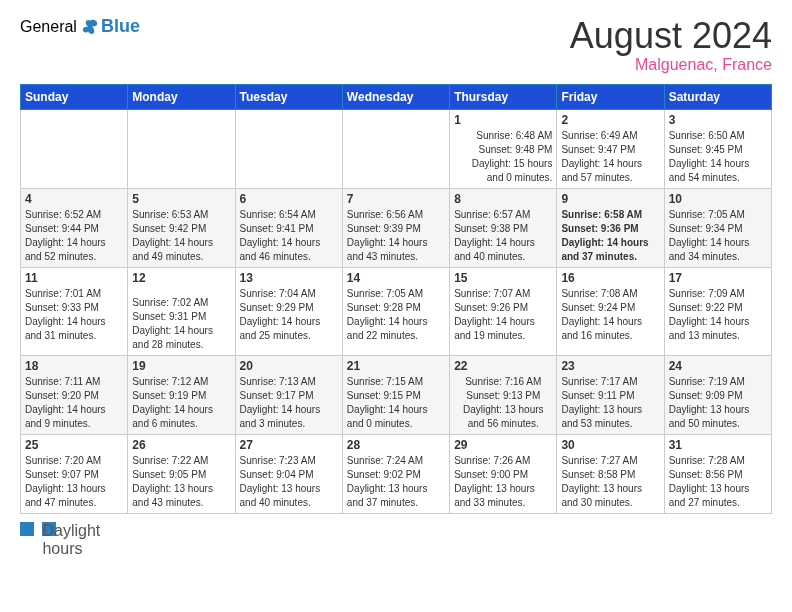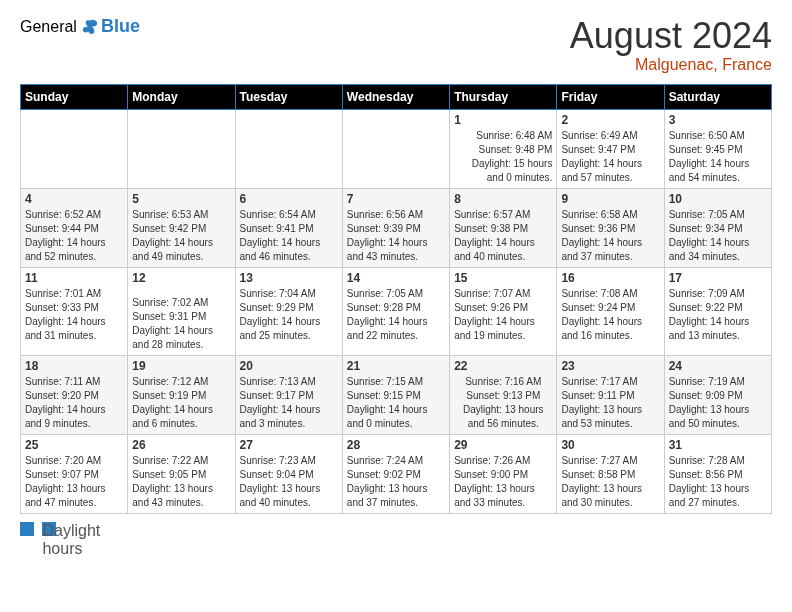--- a/index.html
+++ b/index.html
@@ -47,7 +47,7 @@
     }
     .location {
       font-size: 16px;
-      color: #c2410c;
+      color: #ec4899;
     }
     .calendar {
       width: 100%;

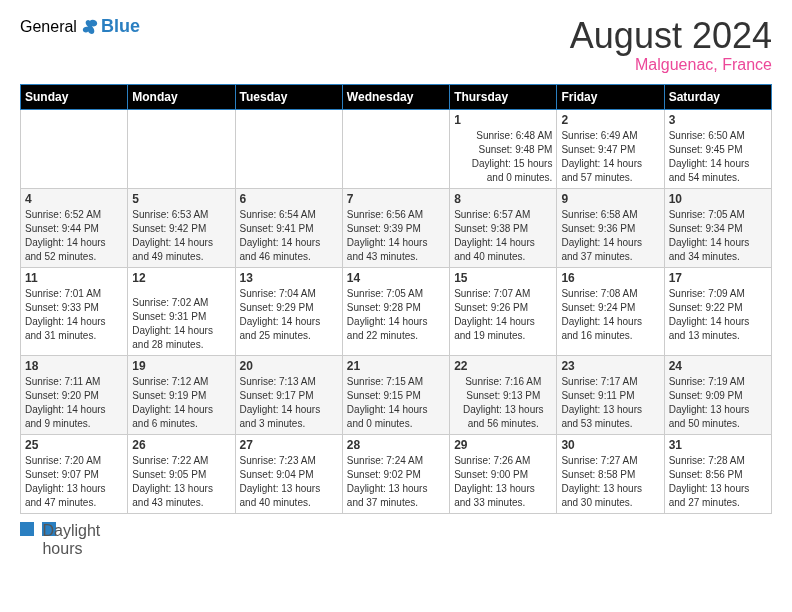--- a/index.html
+++ b/index.html
@@ -55,7 +55,7 @@
       font-size: 11px;
     }
     .calendar th {
-      background: #000000;
+      background: #1d4ed8;
       color: #fff;
       padding: 5px 4px;
       text-align: left;

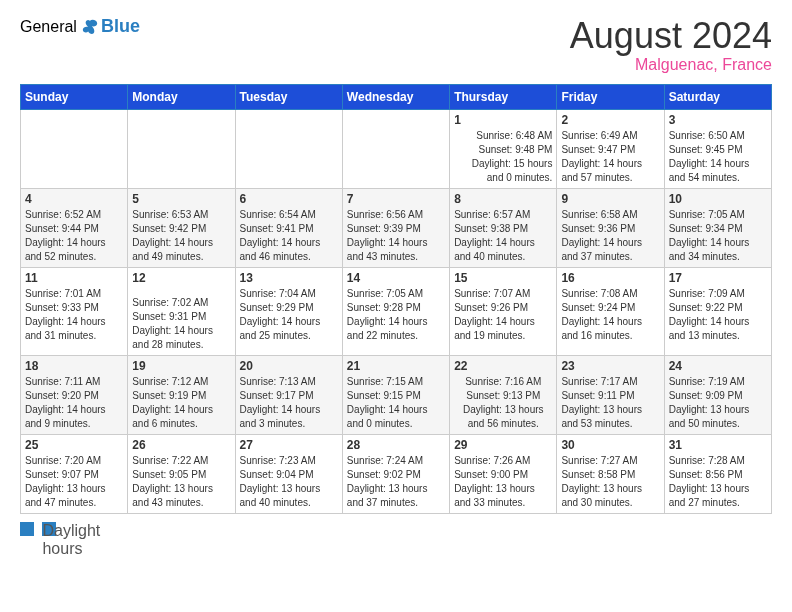--- a/index.html
+++ b/index.html
@@ -202,7 +202,7 @@
           </td>
           <td>
             <span class="day-num">9</span>
-            <div class="day-info" style="white-space: pre-line;">Sunrise: 6:58 AM
+            <div class="day-info" style="white-space: pre-line; font-weight: bold;">Sunrise: 6:58 AM
 Sunset: 9:36 PM
 Daylight: 14 hours
 and 37 minutes.</div>

